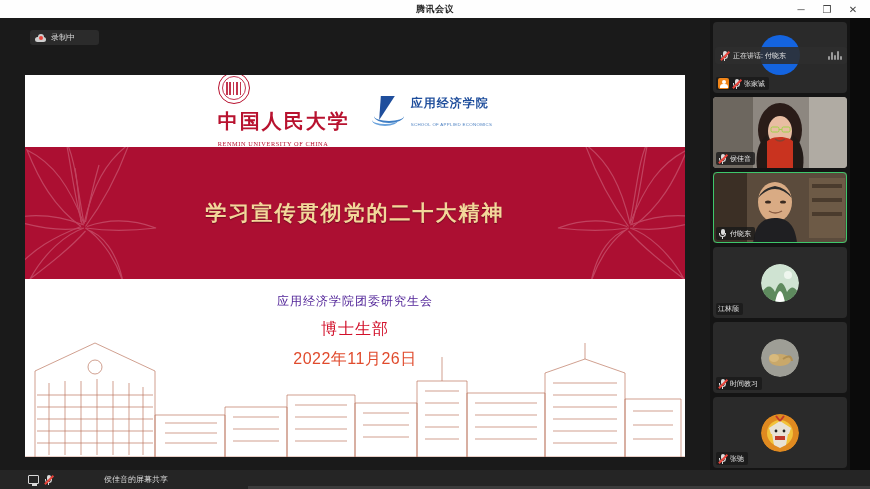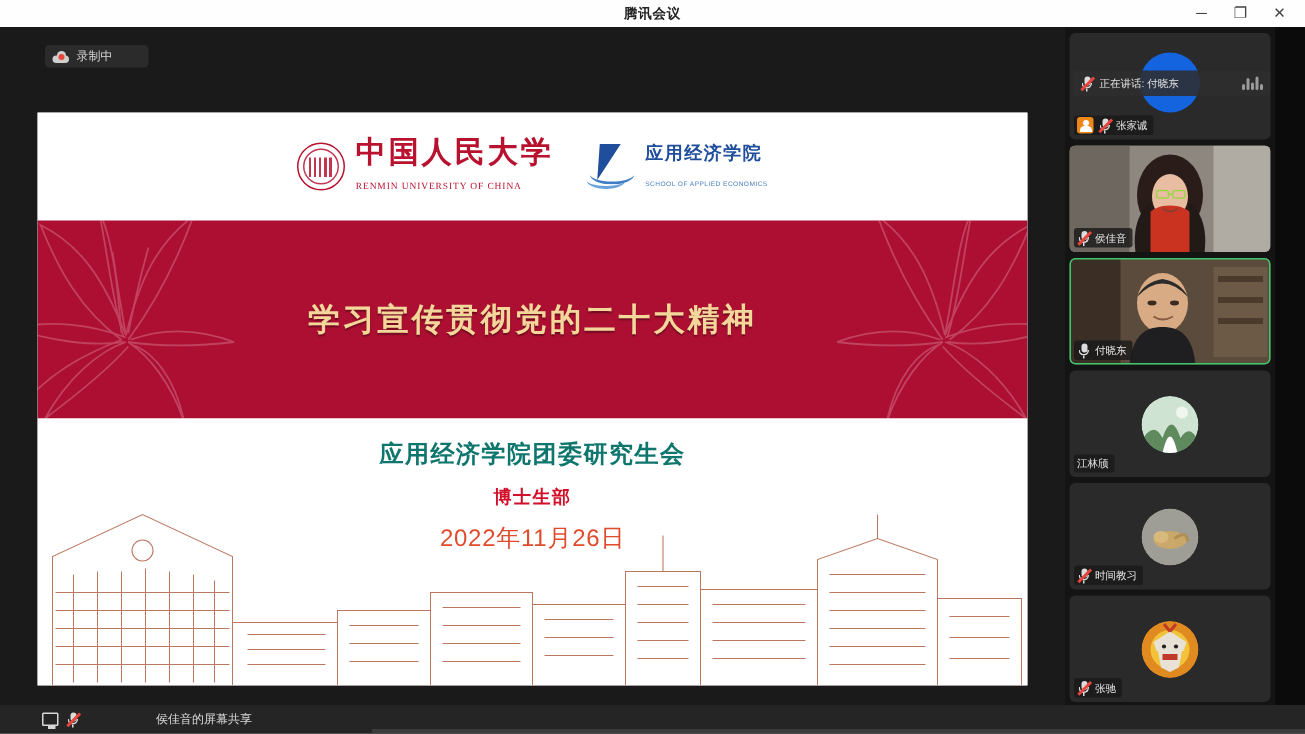--- a/index.html
+++ b/index.html
@@ -39,7 +39,7 @@
 
   .slide-head { position:absolute; left:0; top:0; width:100%; height:72px; background:#fff;
                 display:flex; align-items:center; justify-content:center; gap:22px; }
-  .logo-rmu { display:flex; align-items:center; gap:7px; }
+  .logo-rmu { display:flex; gap:7px;flex-direction:column; }
   .seal { width:32px; height:32px; border-radius:50%; border:1.6px solid #b8122f; position:relative; }
   .seal:before{content:"";position:absolute;inset:3px;border-radius:50%;border:1px solid #c33550;}
   .seal:after{content:"";position:absolute;left:7px;top:9px;width:16px;height:13px;

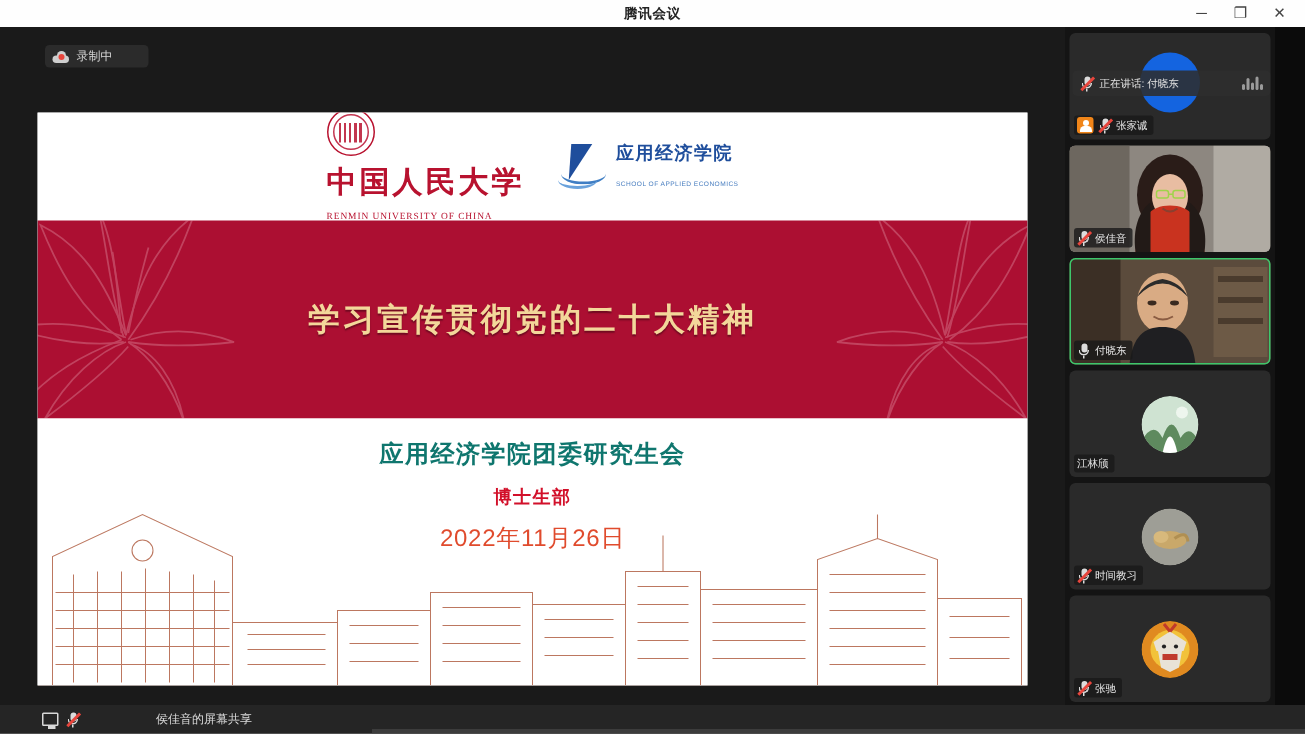--- a/index.html
+++ b/index.html
@@ -74,7 +74,7 @@
   .city { position:absolute; left:0; bottom:0; width:100%; height:120px; opacity:.9; }
   .foot-txt { position:absolute; left:0; top:14px; width:100%;
               display:flex; flex-direction:column; align-items:center; gap:9px; }
-  .foot-txt .f1 { font-size:16px; color:#0f766e; font-weight:bold; letter-spacing:1px; }
+  .foot-txt .f1 { font-size:12px; color:#4c1d95; font-weight:normal; letter-spacing:1px; }
   .foot-txt .f2 { font-size:12px; color:#d2102a; font-weight:bold; letter-spacing:1px; }
   .foot-txt .f3 { font-size:16px; color:#e04b2d; font-weight:normal; letter-spacing:.5px; }
 

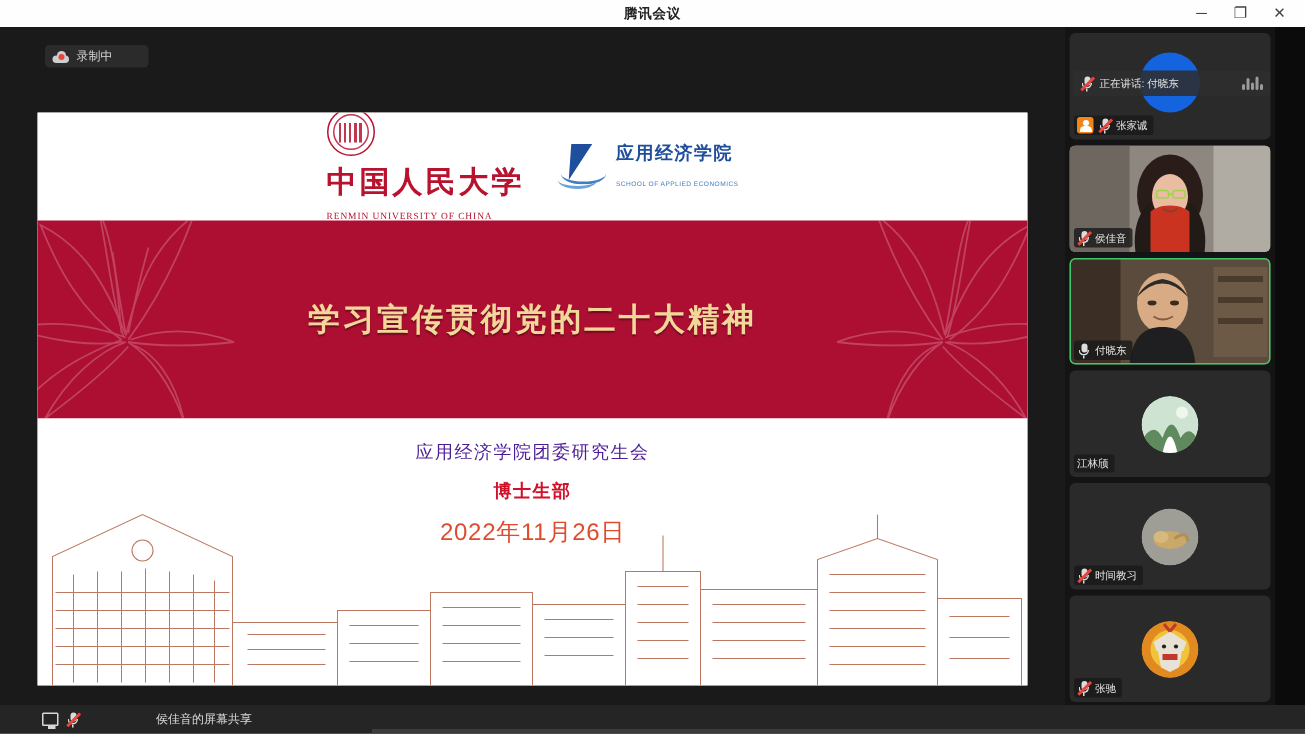--- a/index.html
+++ b/index.html
@@ -75,7 +75,7 @@
   .foot-txt { position:absolute; left:0; top:14px; width:100%;
               display:flex; flex-direction:column; align-items:center; gap:9px; }
   .foot-txt .f1 { font-size:12px; color:#4c1d95; font-weight:normal; letter-spacing:1px; }
-  .foot-txt .f2 { font-size:12px; color:#d2102a; font-weight:bold; letter-spacing:1px; }
+  .foot-txt .f2 { font-size:16px; color:#d2102a; font-weight:normal; letter-spacing:1px; }
   .foot-txt .f3 { font-size:16px; color:#e04b2d; font-weight:normal; letter-spacing:.5px; }
 
   

